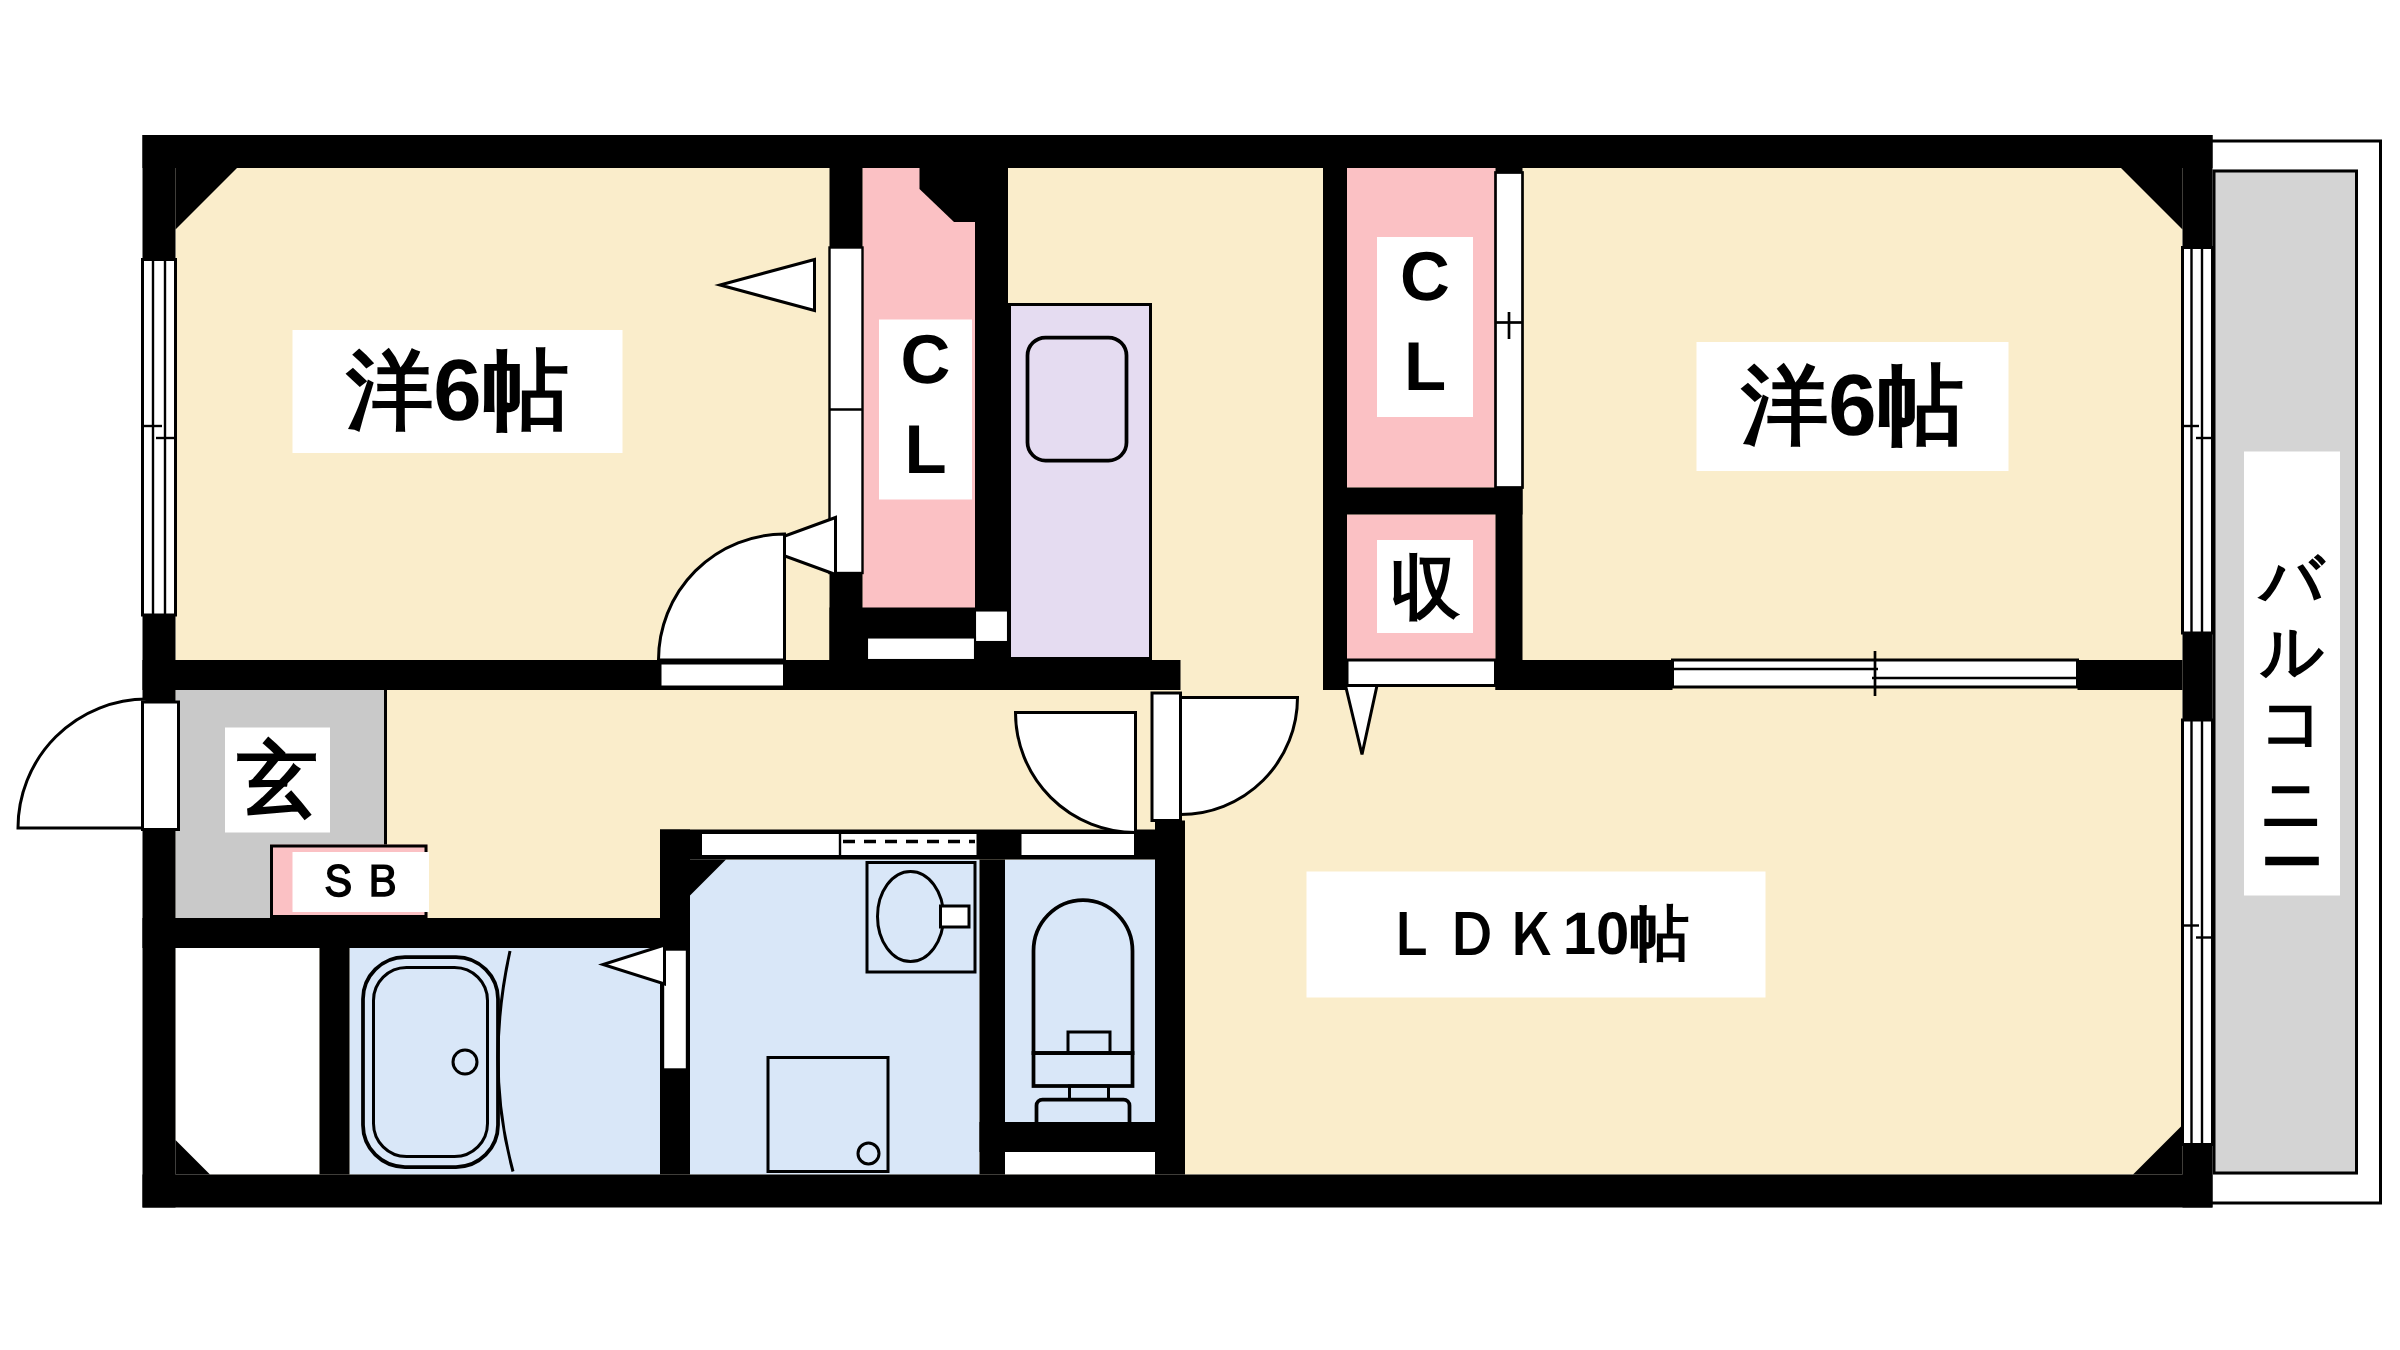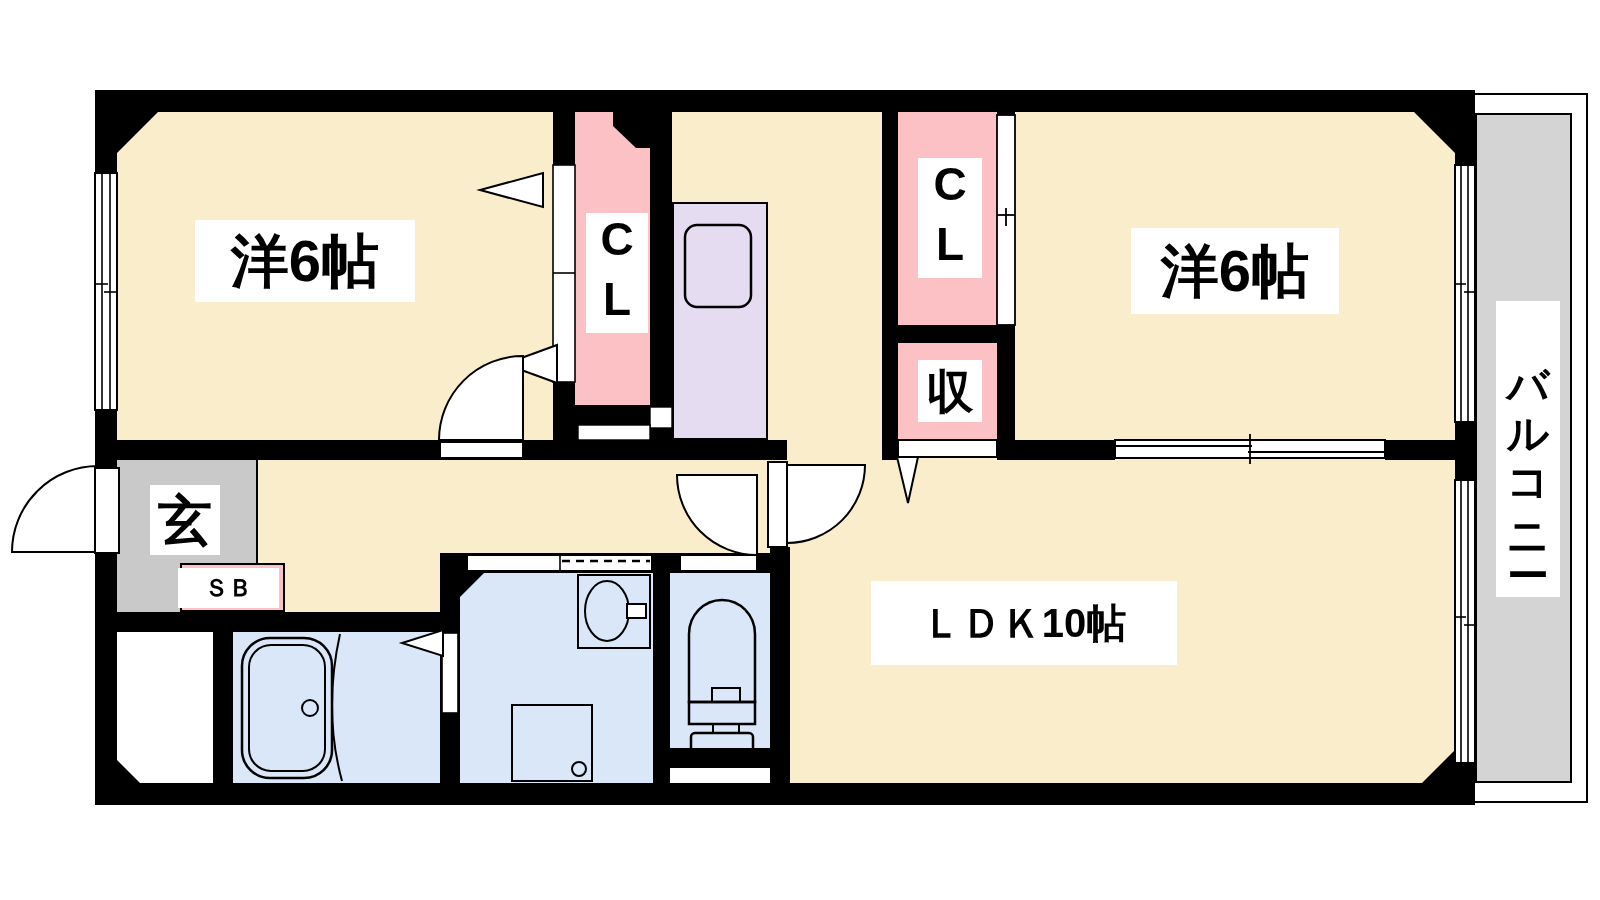--- a/index.html
+++ b/index.html
@@ -152,7 +152,7 @@
   <div class="room-label v-text" style="left:918px;top:158px;width:64px;height:120px;font-size:46px;letter-spacing:8px;">CL</div>
   <div class="room-label" style="left:918px;top:360px;width:64px;height:62px;font-size:47px;">収</div>
   <div class="room-label" style="left:150px;top:485px;width:70px;height:70px;font-size:54px;">玄</div>
-  <div class="room-label" style="left:178px;top:568px;width:101px;height:40px;font-size:24px;">ＳＢ</div>
+  <div class="room-label" style="left:195px;top:568px;width:91px;height:40px;font-size:30px;">ＳＢ</div>
   <div class="room-label v-text" style="left:1496px;top:301px;width:64px;height:296px;font-size:42px;letter-spacing:6px;">バルコニー</div>
 </div>
 

